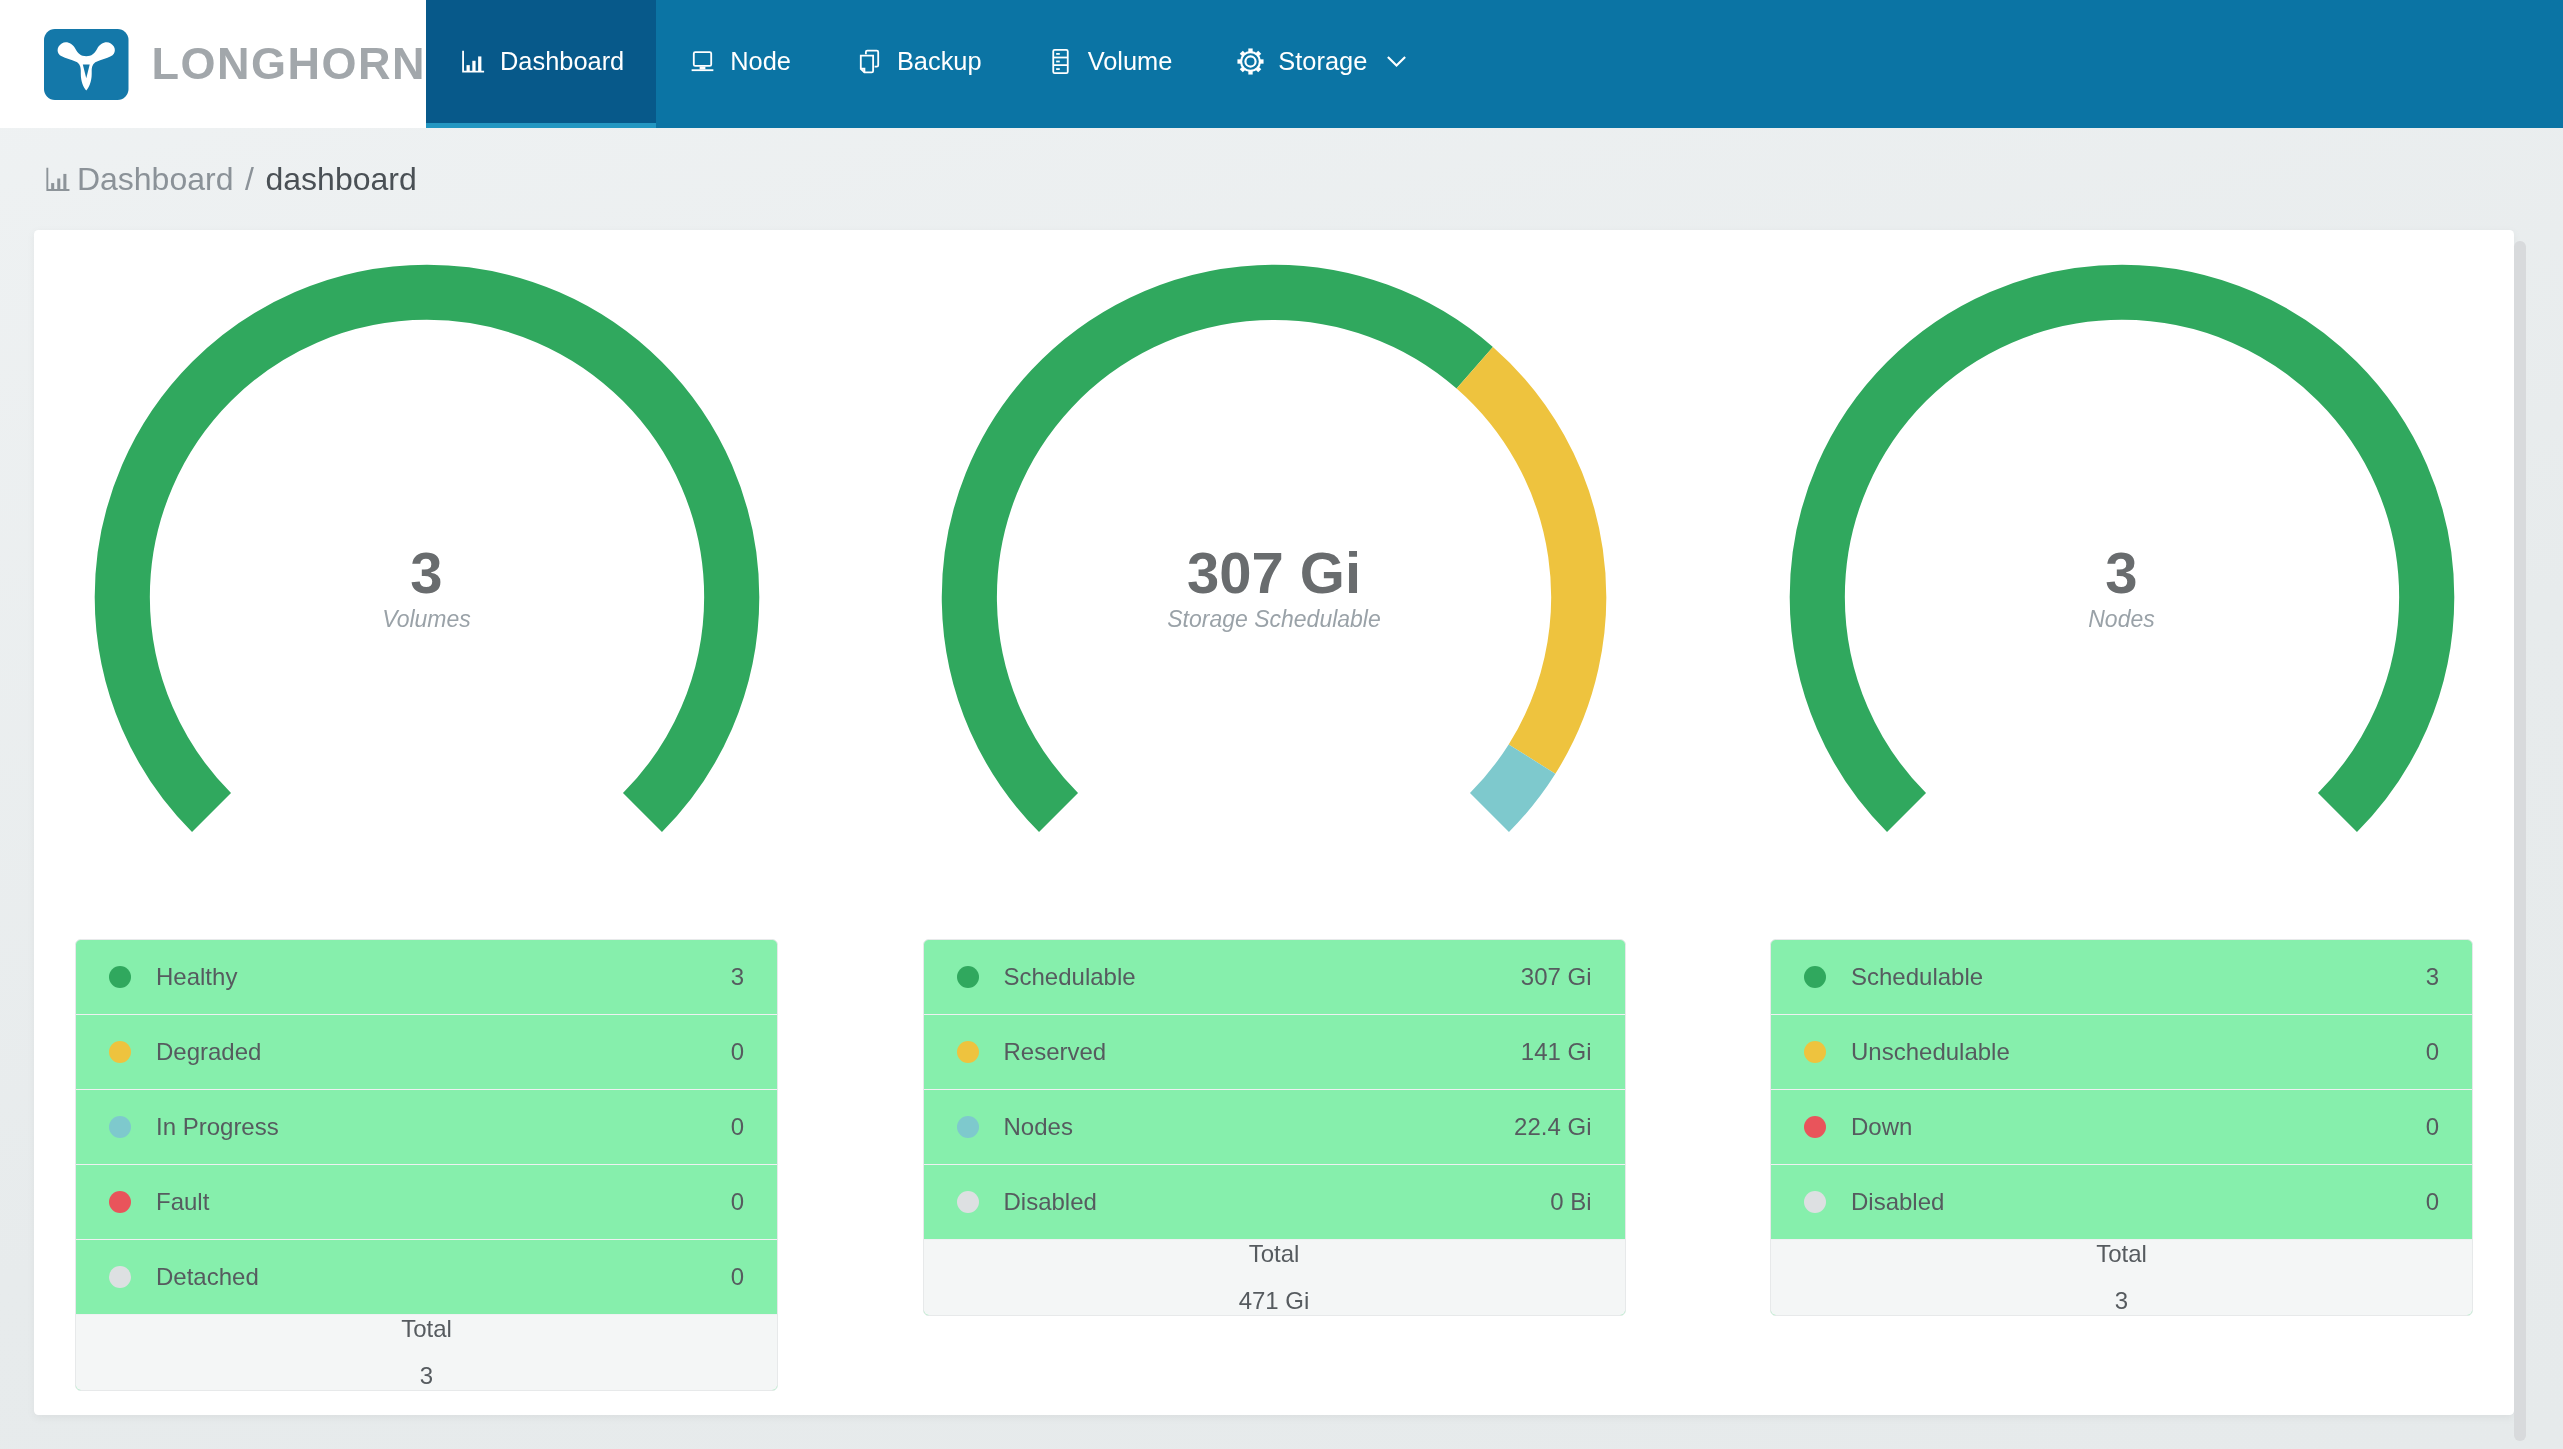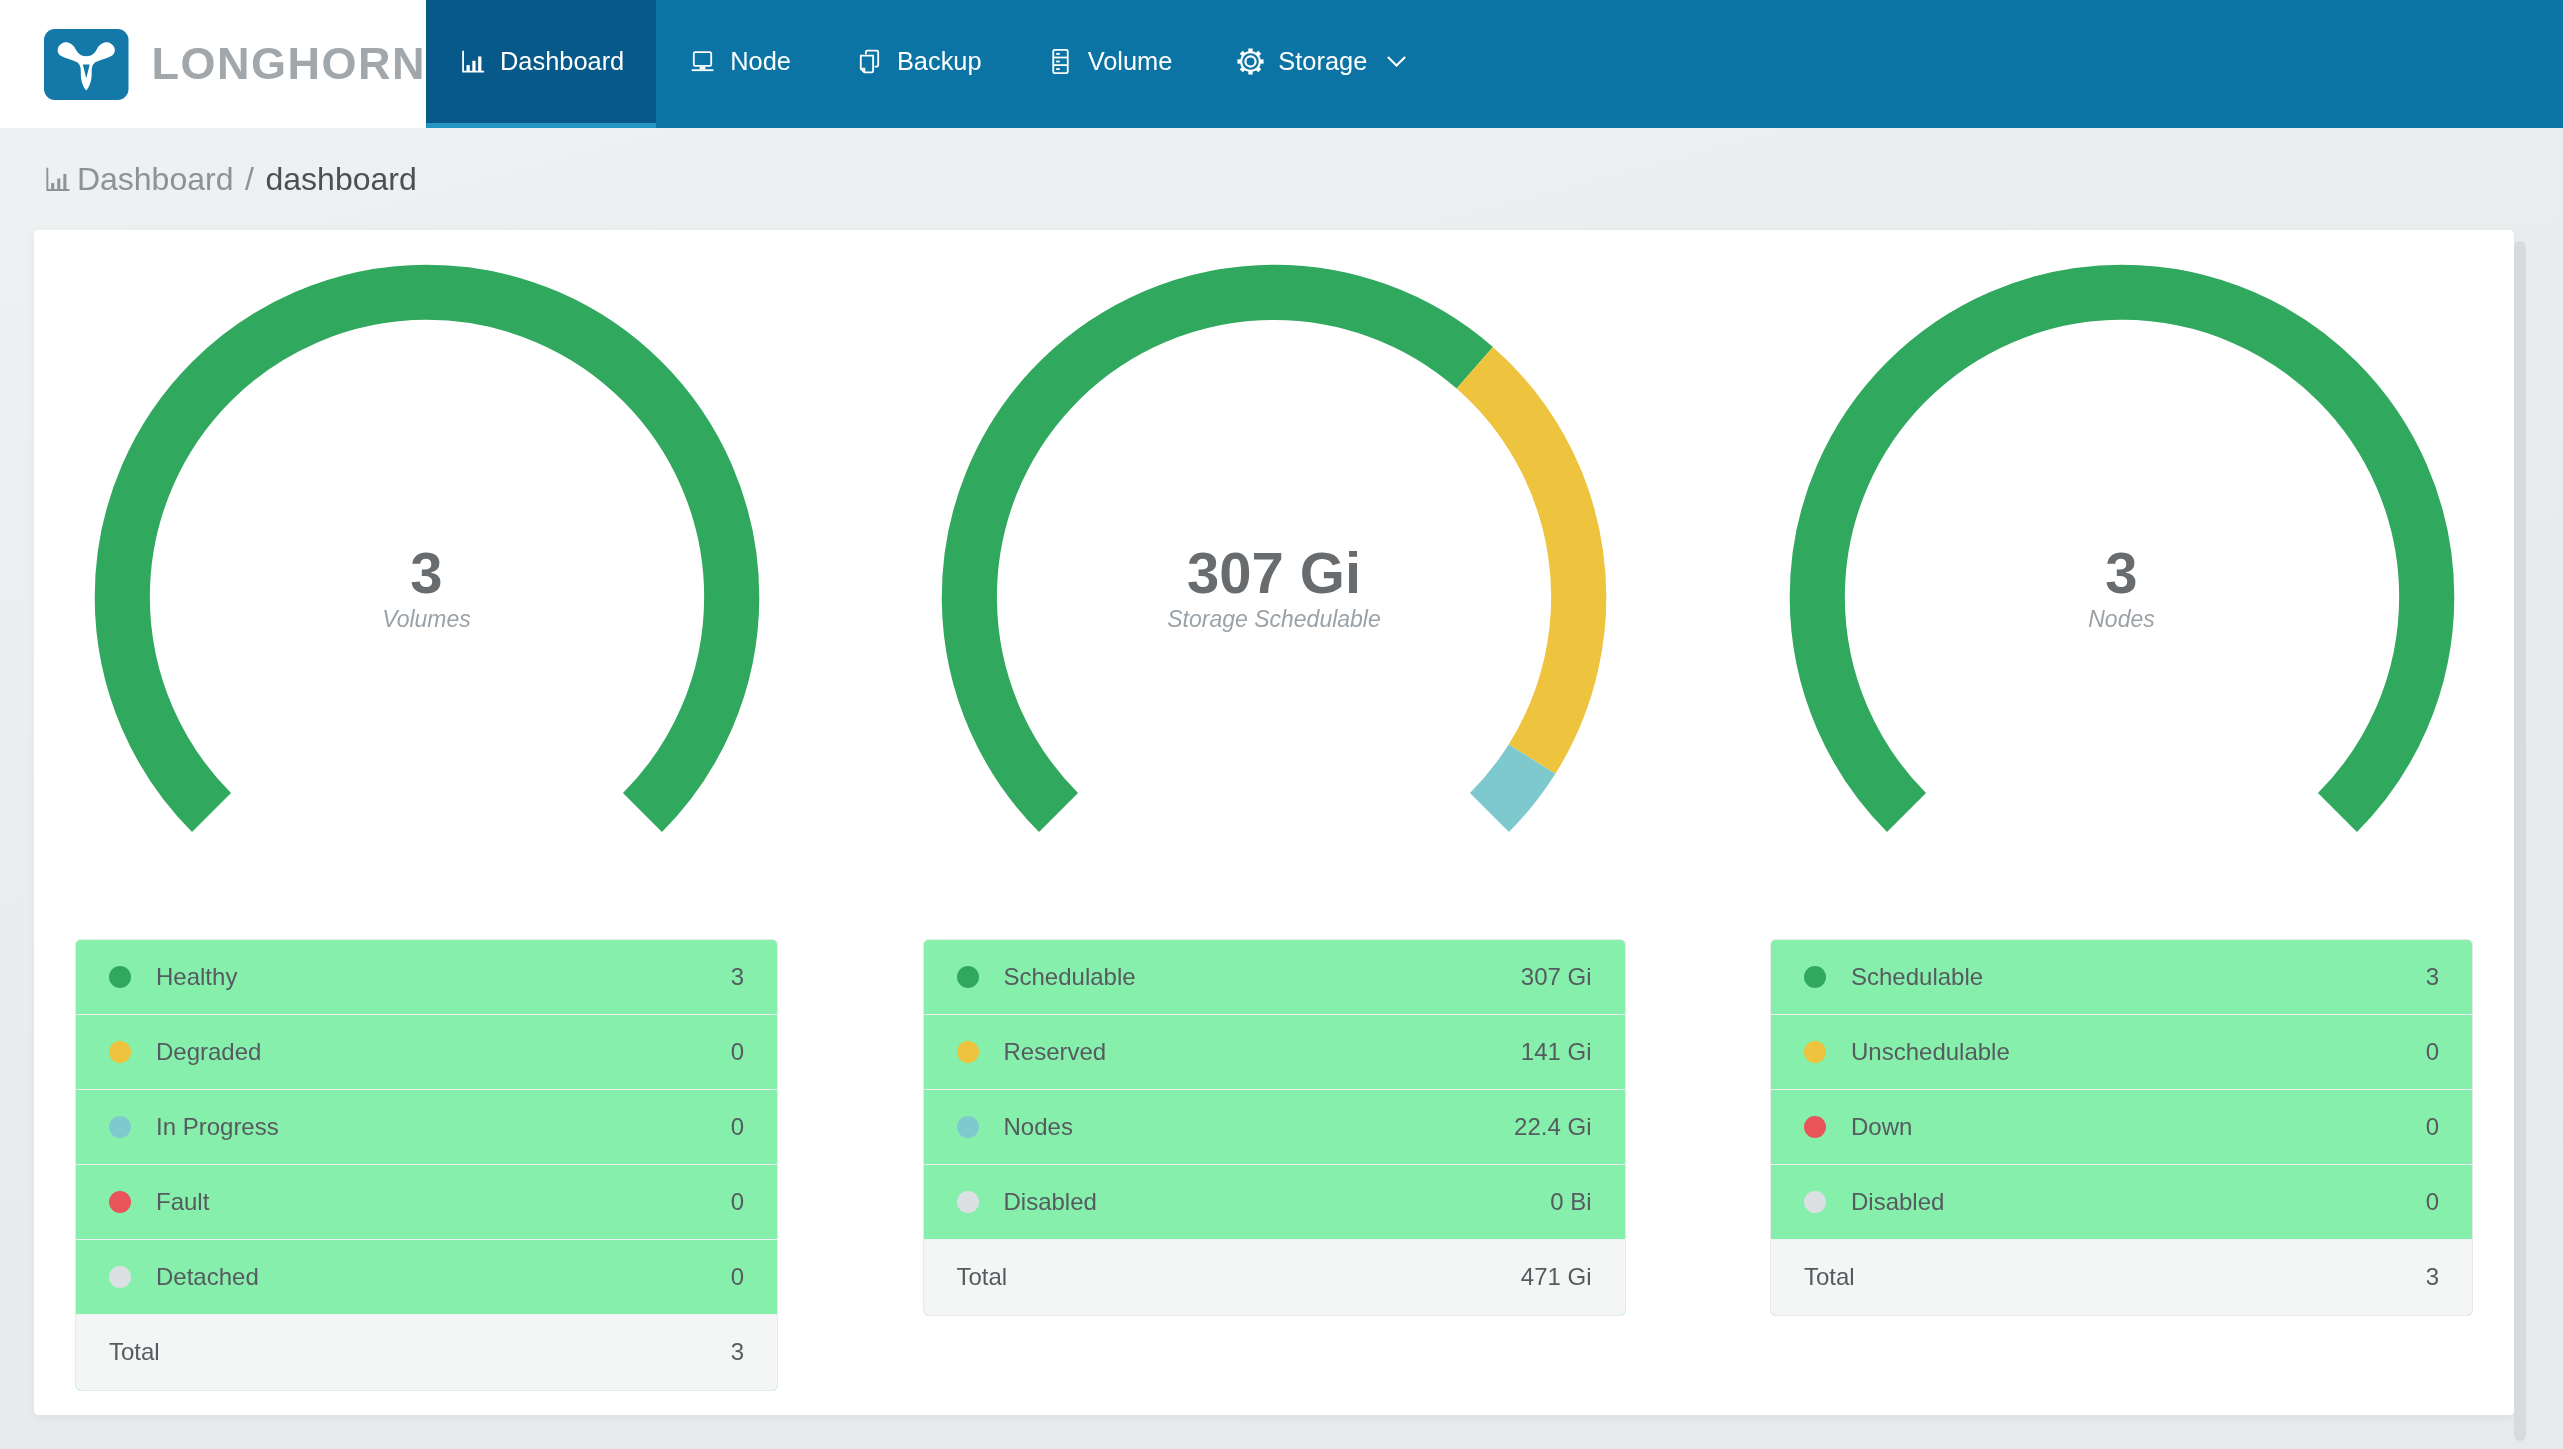--- a/index.html
+++ b/index.html
@@ -44,7 +44,7 @@
     background:#86efac; font-size:24px; color:#565b5f; align-self:flex-start; }
   .legend-row { height:75px; display:flex; align-items:center; padding:0 33px;
     border-bottom:1.5px solid #eff1f2; }
-  .legend-row:last-child { border-bottom:none; }
+  .legend-row:last-child { border-bottom:none;flex-direction:column; }
   .legend-row.total { background:#f4f6f6; }
   .dot { width:22px; height:22px; border-radius:50%; margin-right:25px; flex-shrink:0; }
   .legend-label { flex:1; white-space:nowrap; }

